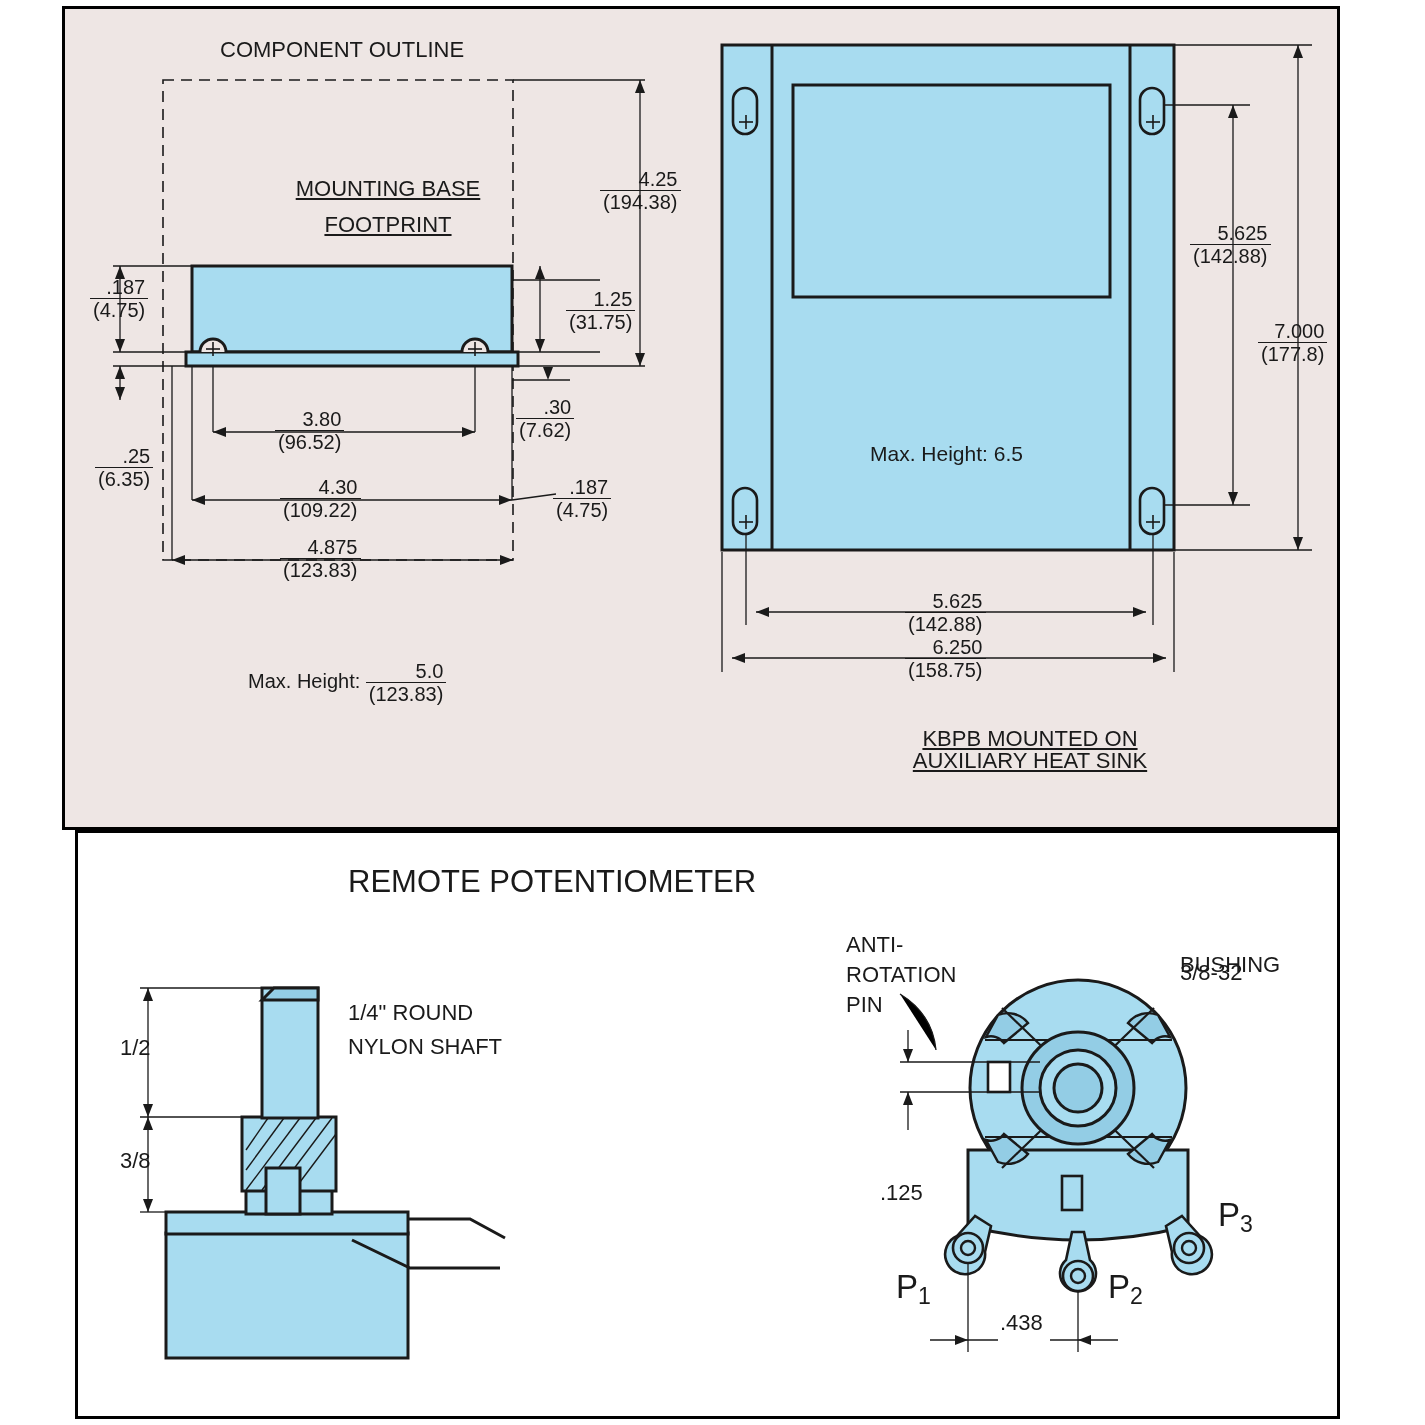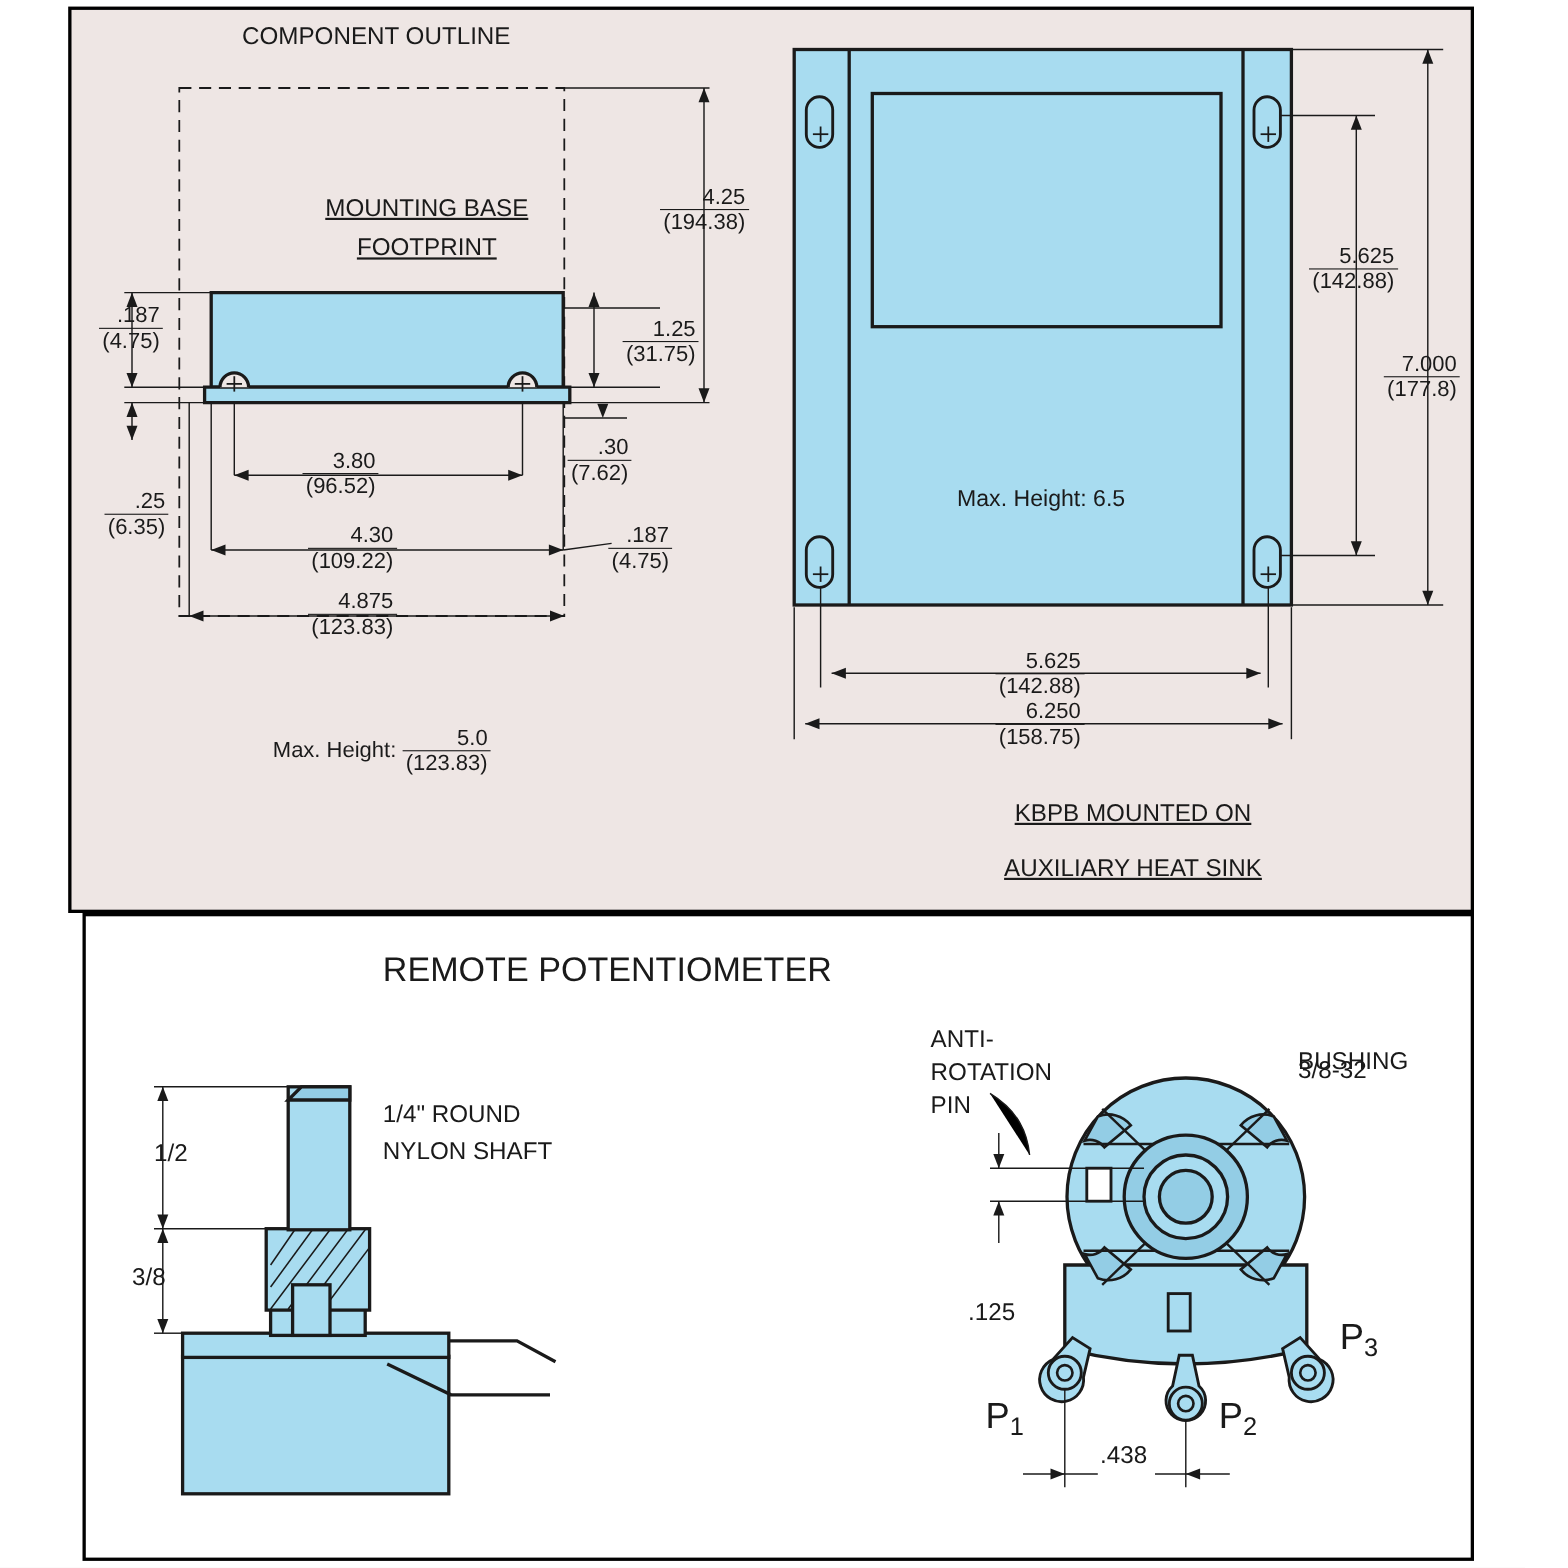--- a/index.html
+++ b/index.html
@@ -68,7 +68,7 @@
 
   <div class="panel-top"></div>
 
-  <div class="lbl t22" style="left:220px; top:20px;text-align:center;">COMPONENT OUTLINE</div>
+  <div class="lbl t22" style="left:220px; top:37px;text-align:center;">COMPONENT OUTLINE</div>
 
   <div class="lbl t22 center" style="left:268px; top:176px; width:240px;">MOUNTING BASE</div>
   <div class="lbl t22 center" style="left:268px; top:212px; width:240px;">FOOTPRINT</div>

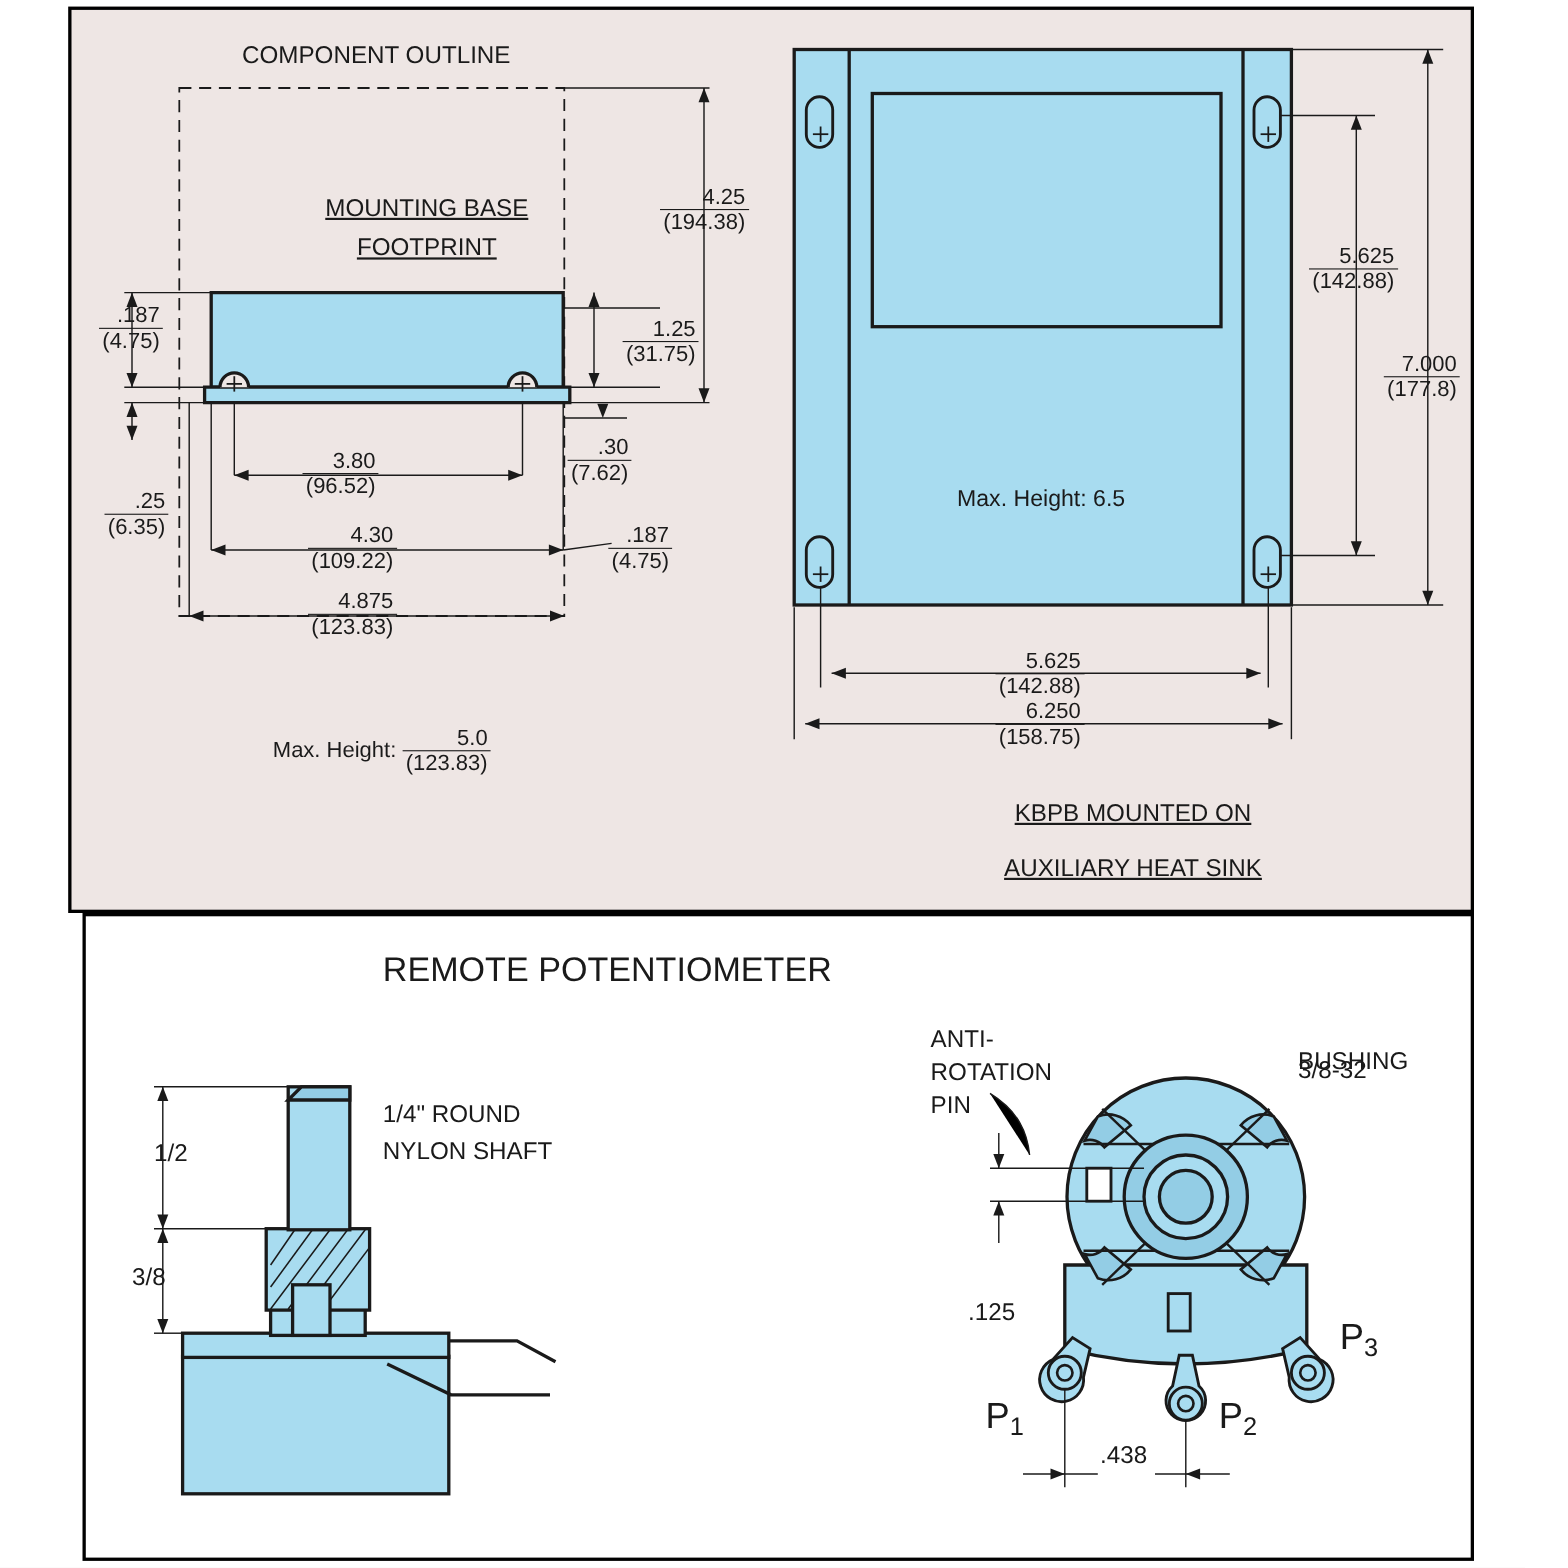--- a/index.html
+++ b/index.html
@@ -270,7 +270,7 @@
   </div>
 
   <div class="lbl t22 center" style="left:820px; top:726px; width:420px;">KBPB MOUNTED ON</div>
-  <div class="lbl t22 center" style="left:820px; top:748px; width:420px;margin-top:28px;">AUXILIARY HEAT SINK</div>
+  <div class="lbl t22 center" style="left:820px; top:748px; width:420px;">AUXILIARY HEAT SINK</div>
 
   <div class="panel-bottom"></div>
 

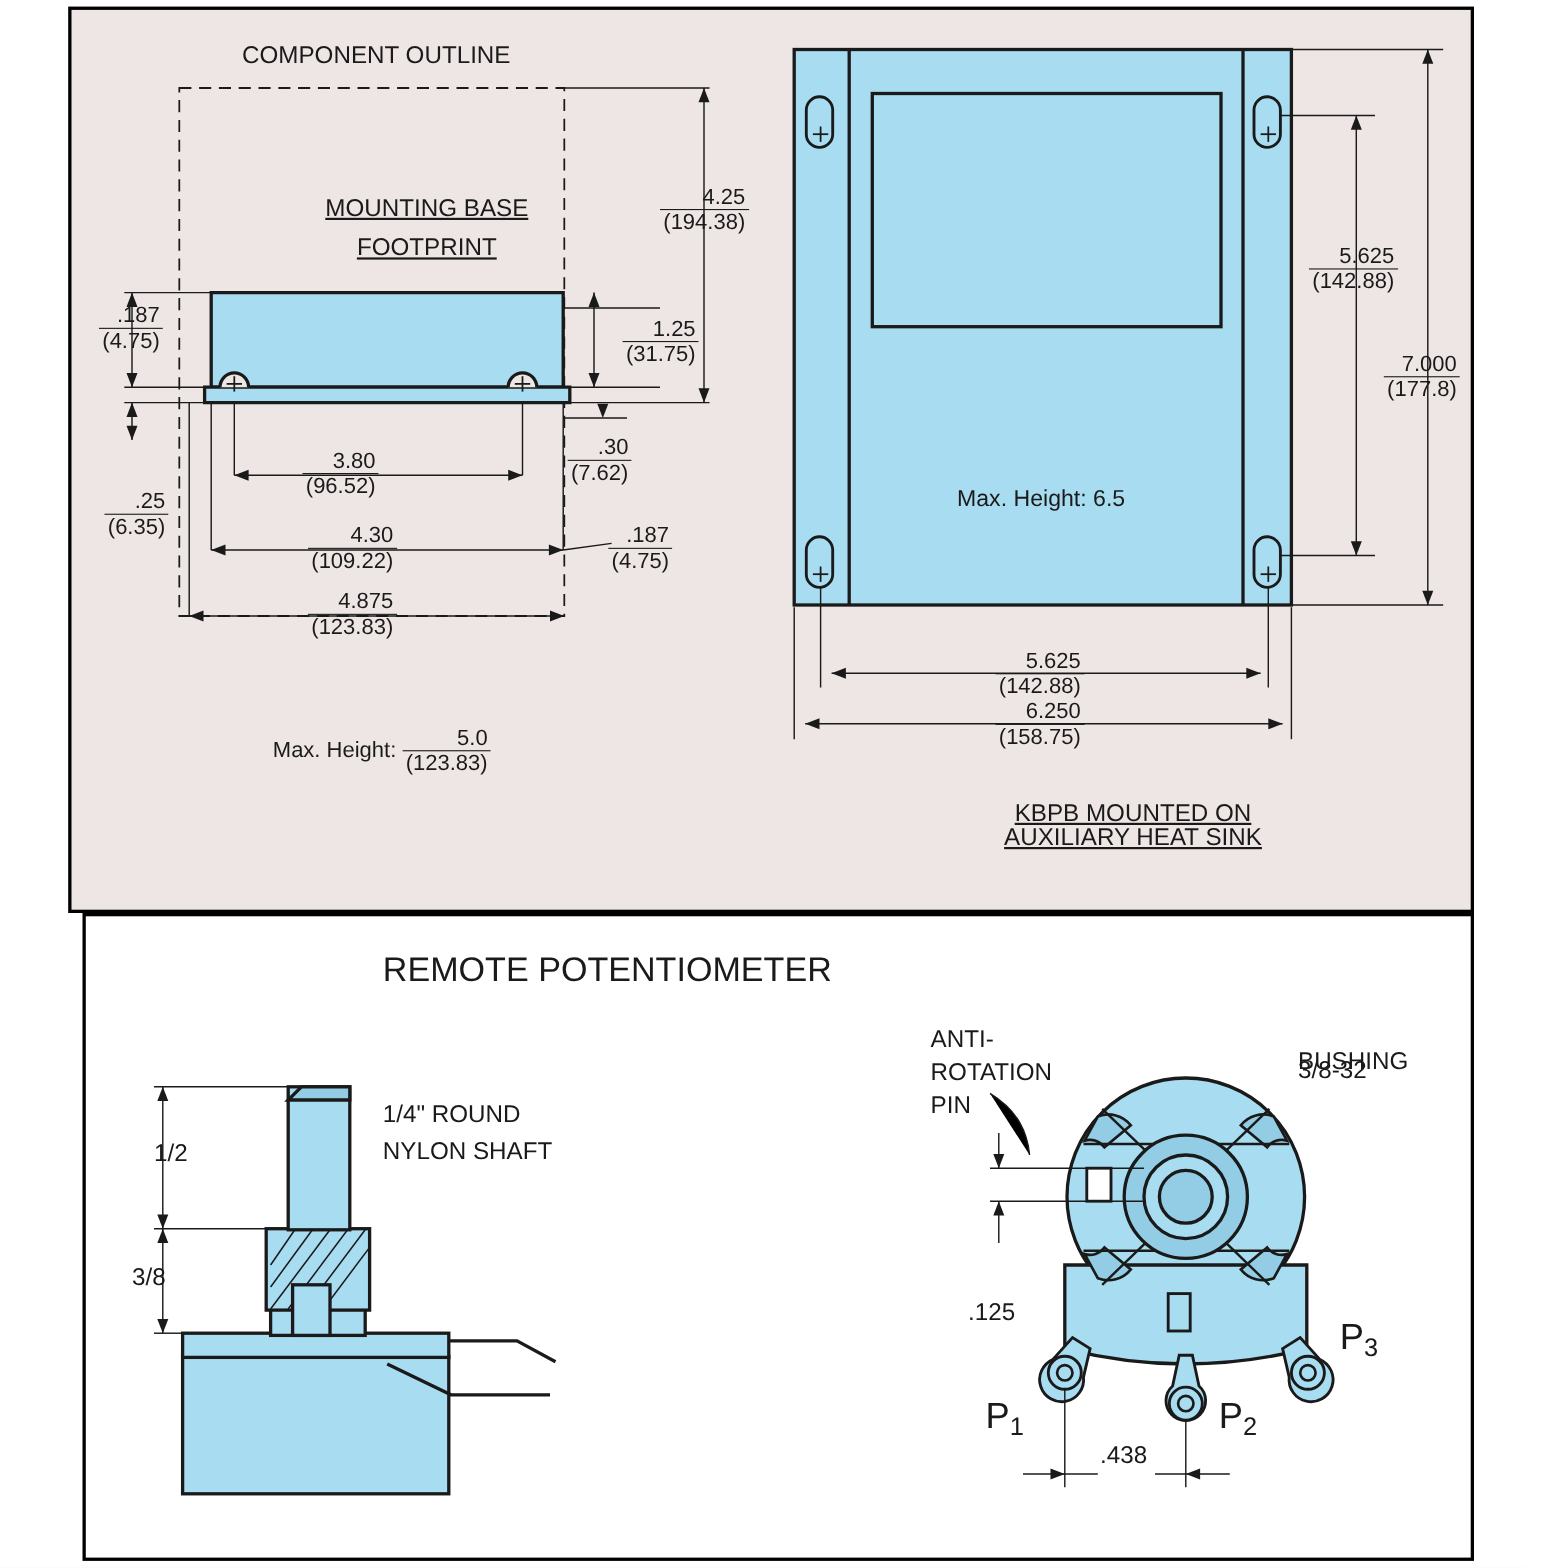--- a/index.html
+++ b/index.html
@@ -320,7 +320,7 @@
     </g>
   </svg>
 
-  <div class="lbl t22" style="left:140px; top:1035px;">1/2</div>
+  <div class="lbl t22" style="left:120px; top:1035px;">1/2</div>
   <div class="lbl t22" style="left:120px; top:1148px;">3/8</div>
   <div class="lbl t22" style="left:348px; top:1000px;">1/4" ROUND</div>
   <div class="lbl t22" style="left:348px; top:1034px;">NYLON SHAFT</div>

